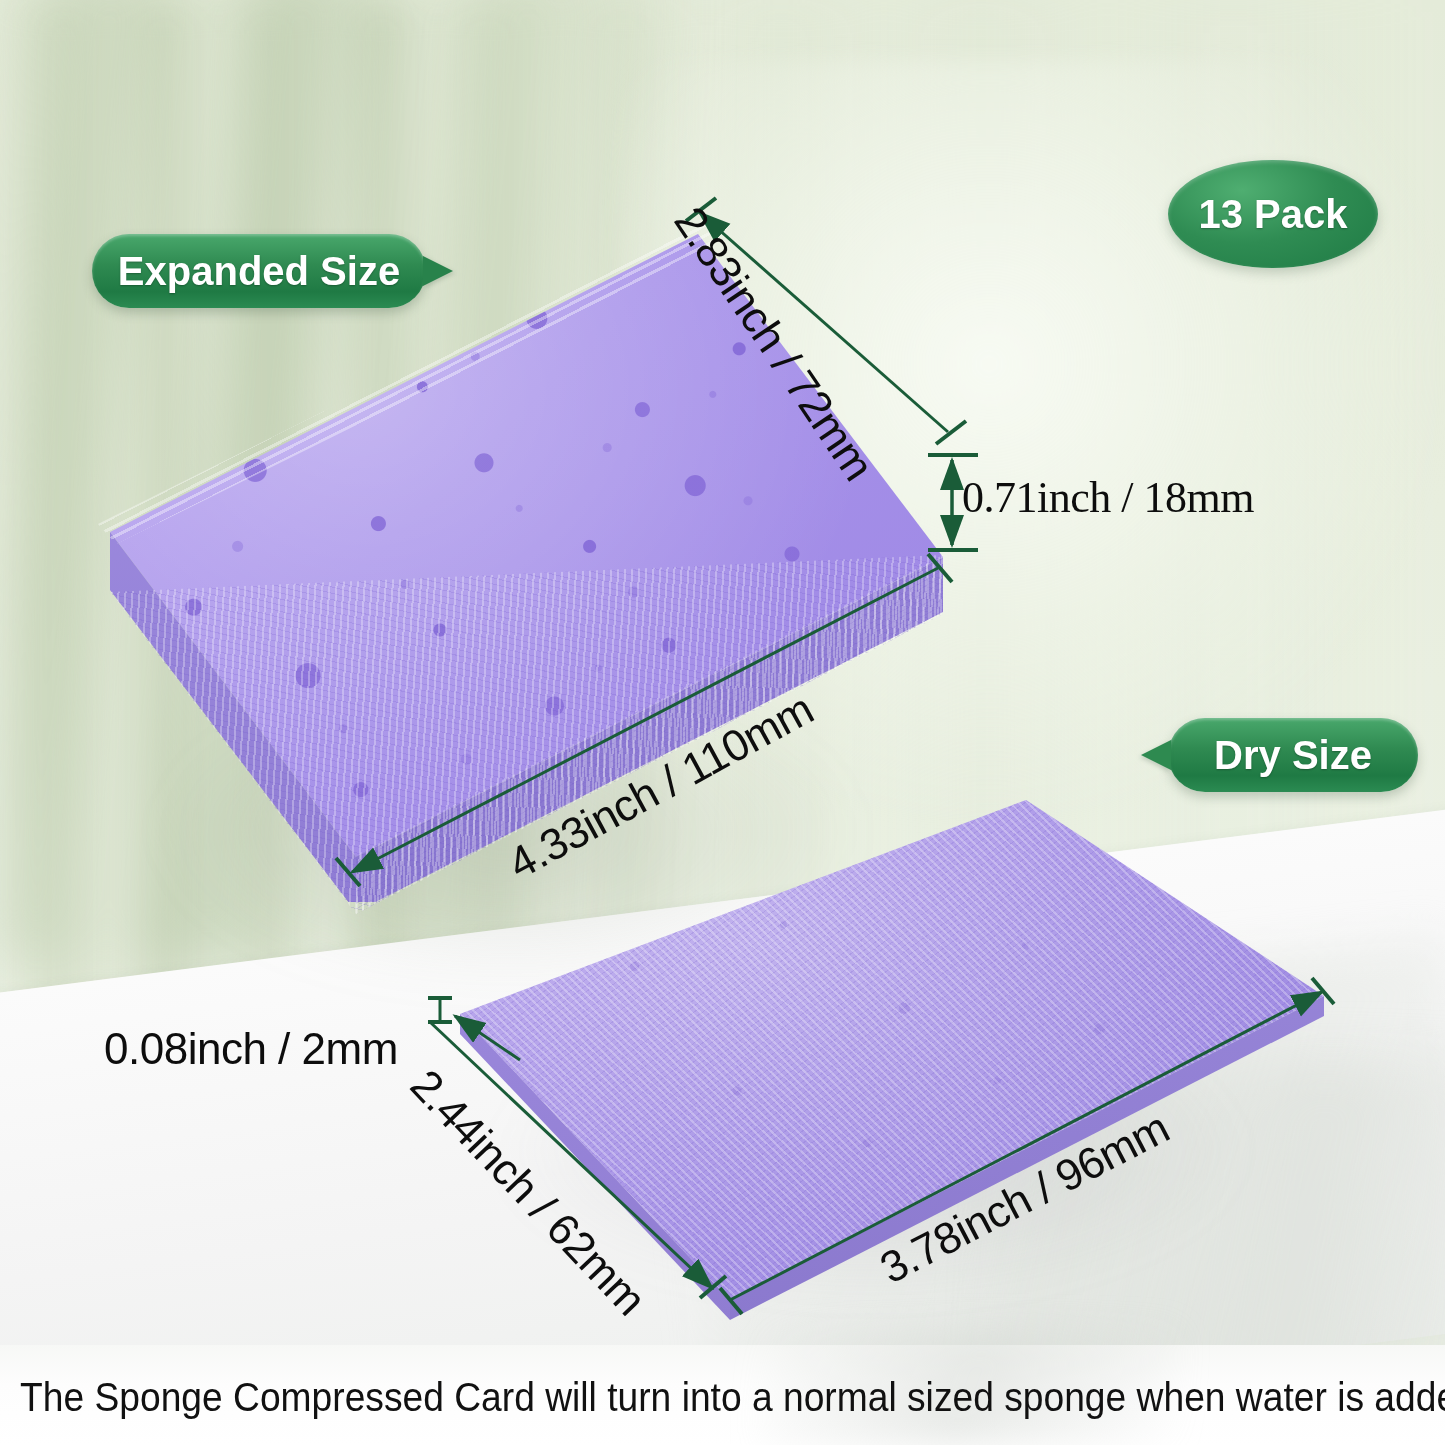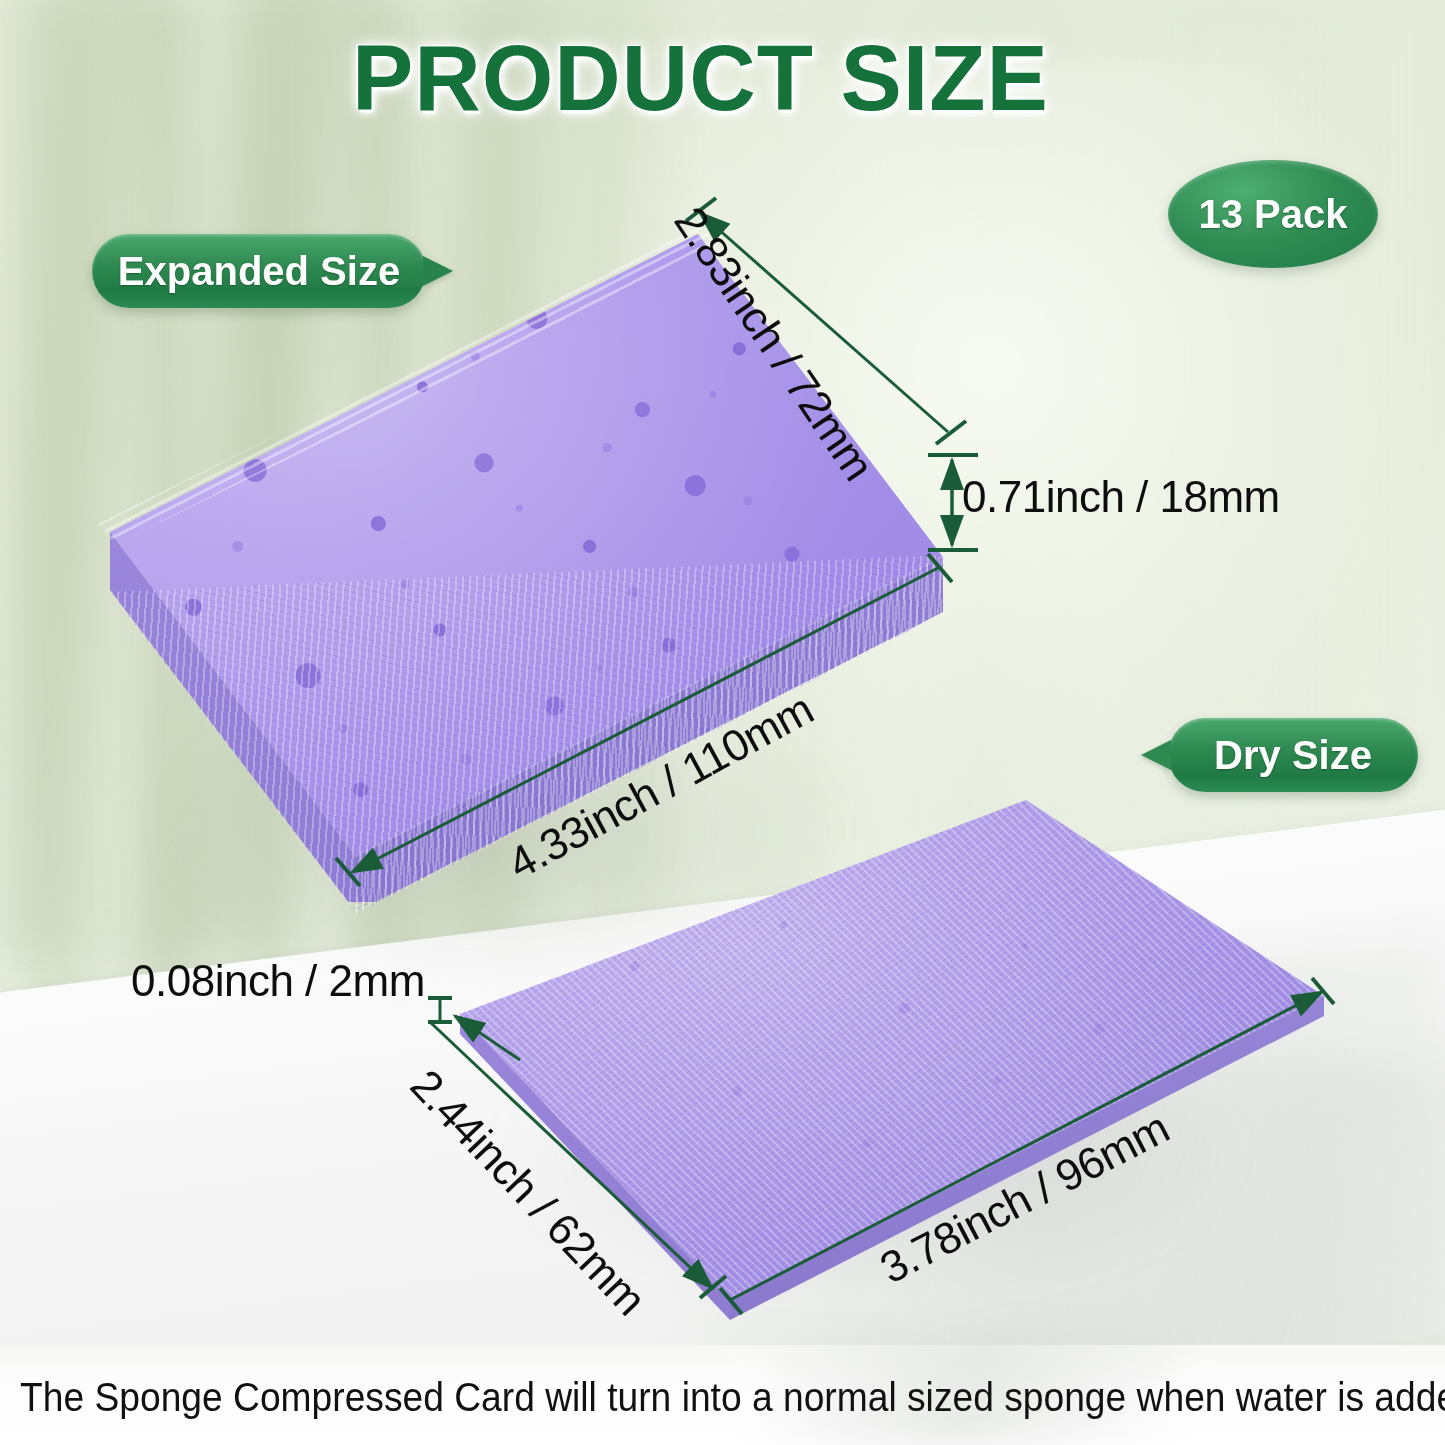--- a/index.html
+++ b/index.html
@@ -324,7 +324,6 @@
   <div class="bottom-white"></div>
   <div class="bottom-white-shade"></div>
 
-  <div class="title">PRODUCT SIZE</div>
 
   <div class="sponge-wrap">
     <div class="sponge-shadow"></div>

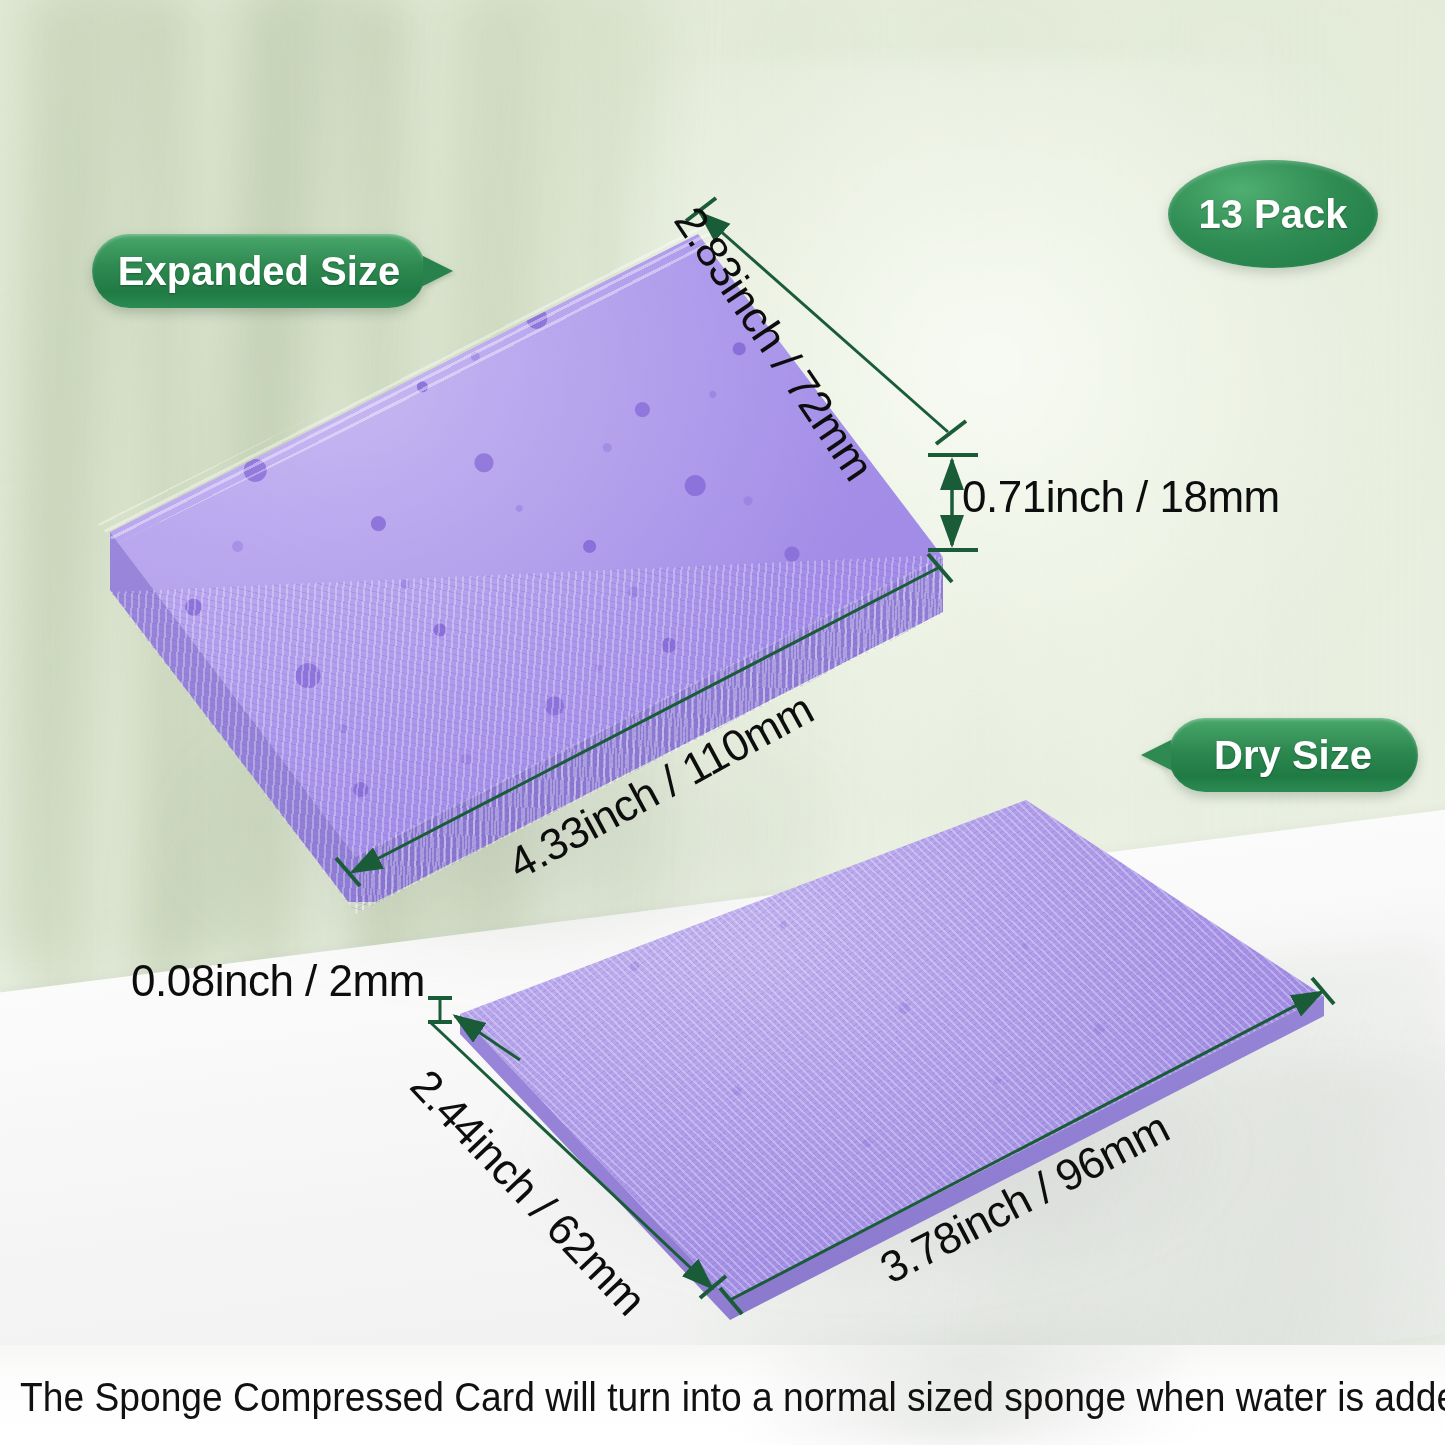--- a/index.html
+++ b/index.html
@@ -294,7 +294,7 @@
     letter-spacing:-.5px;
   }
   .dim-72   {left:706px;top:198px;transform:rotate(56deg);transform-origin:0 0;}
-  .dim-18   {left:962px;top:472px;}
+  .dim-18   {left:962px;top:472px;font-family:Liberation Serif, serif;}
   .dim-110  {left:500px;top:845px;transform:rotate(-28.5deg);transform-origin:0 0;}
   .dim-2    {left:104px;top:956px;margin-left:27px;}
   .dim-62   {left:437px;top:1060px;transform:rotate(46.5deg);transform-origin:0 0;}

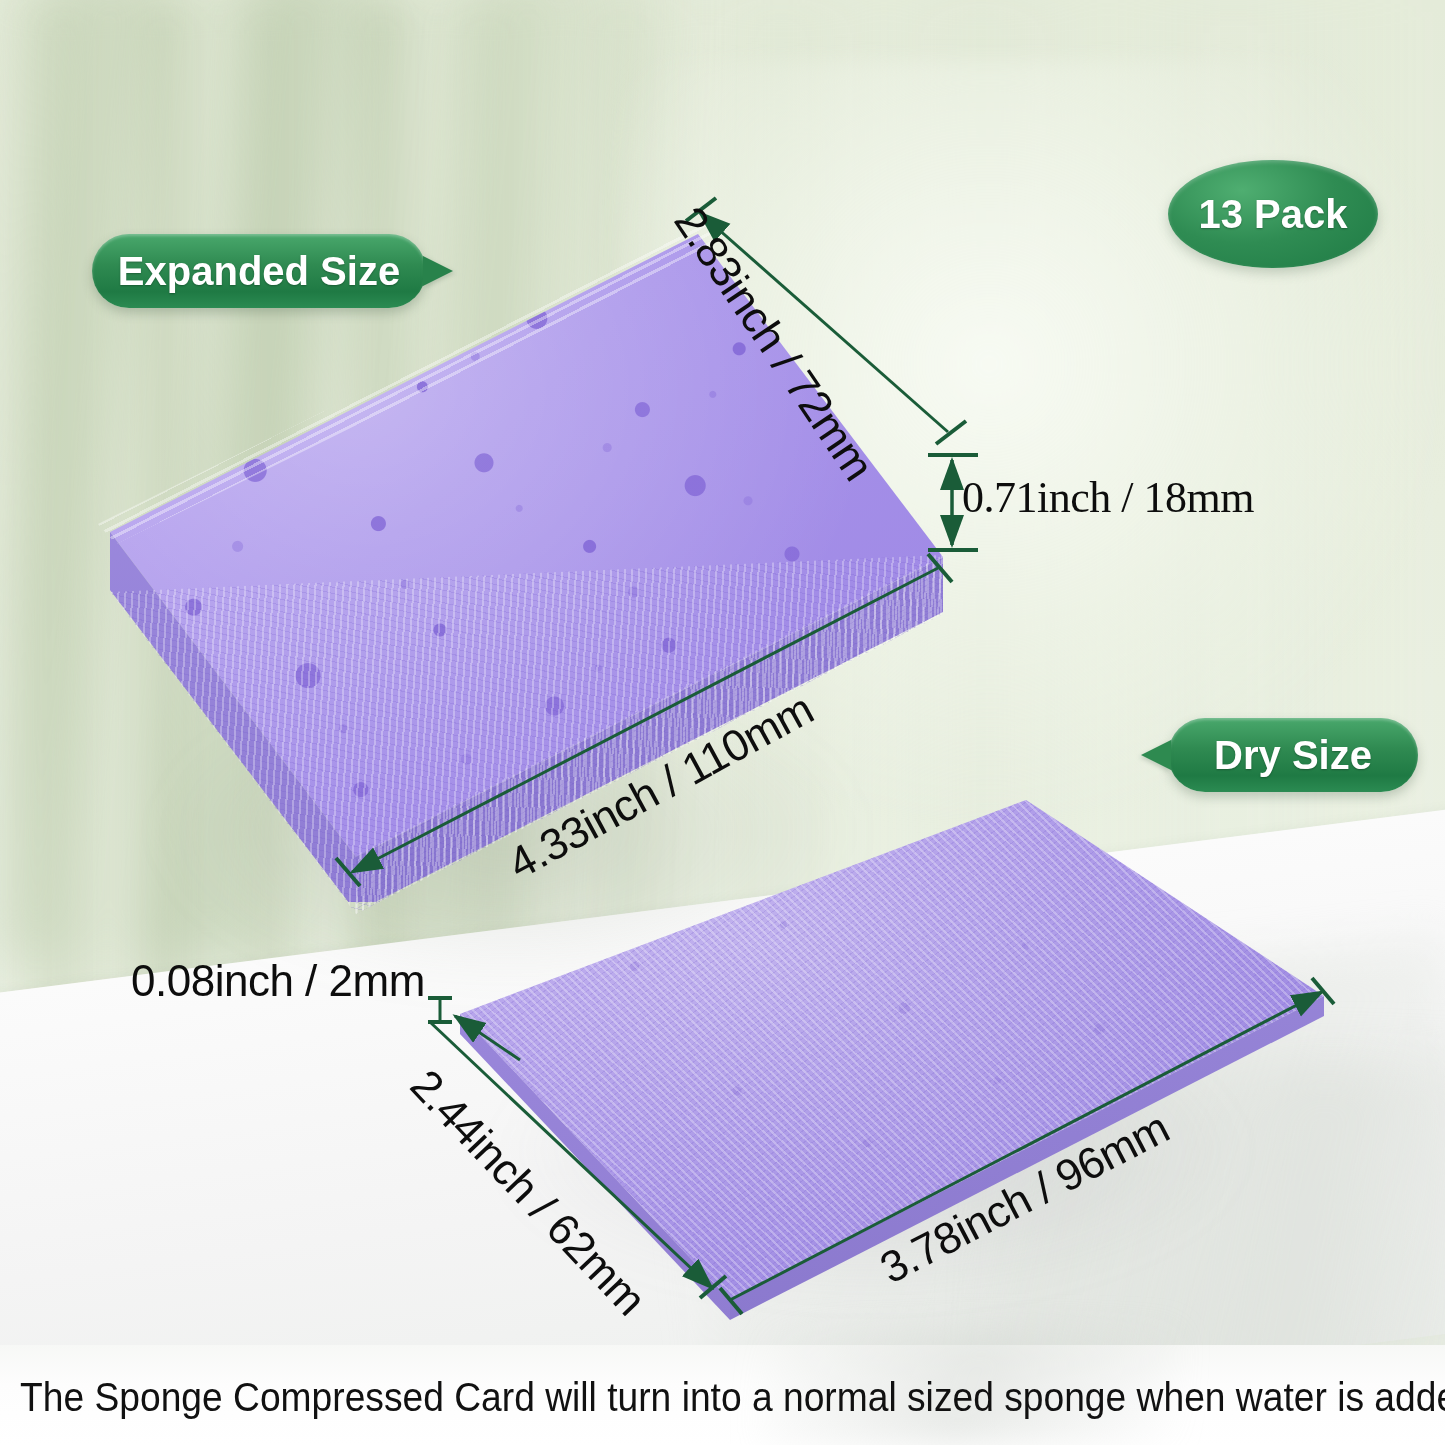--- a/index.html
+++ b/index.html
@@ -296,7 +296,7 @@
   .dim-72   {left:706px;top:198px;transform:rotate(56deg);transform-origin:0 0;}
   .dim-18   {left:962px;top:472px;font-family:Liberation Serif, serif;}
   .dim-110  {left:500px;top:845px;transform:rotate(-28.5deg);transform-origin:0 0;}
-  .dim-2    {left:104px;top:956px;margin-left:27px;}
+  .dim-2    {left:104px;top:1024px;}
   .dim-62   {left:437px;top:1060px;transform:rotate(46.5deg);transform-origin:0 0;}
   .dim-96   {left:872px;top:1249px;transform:rotate(-27.5deg);transform-origin:0 0;}
 

